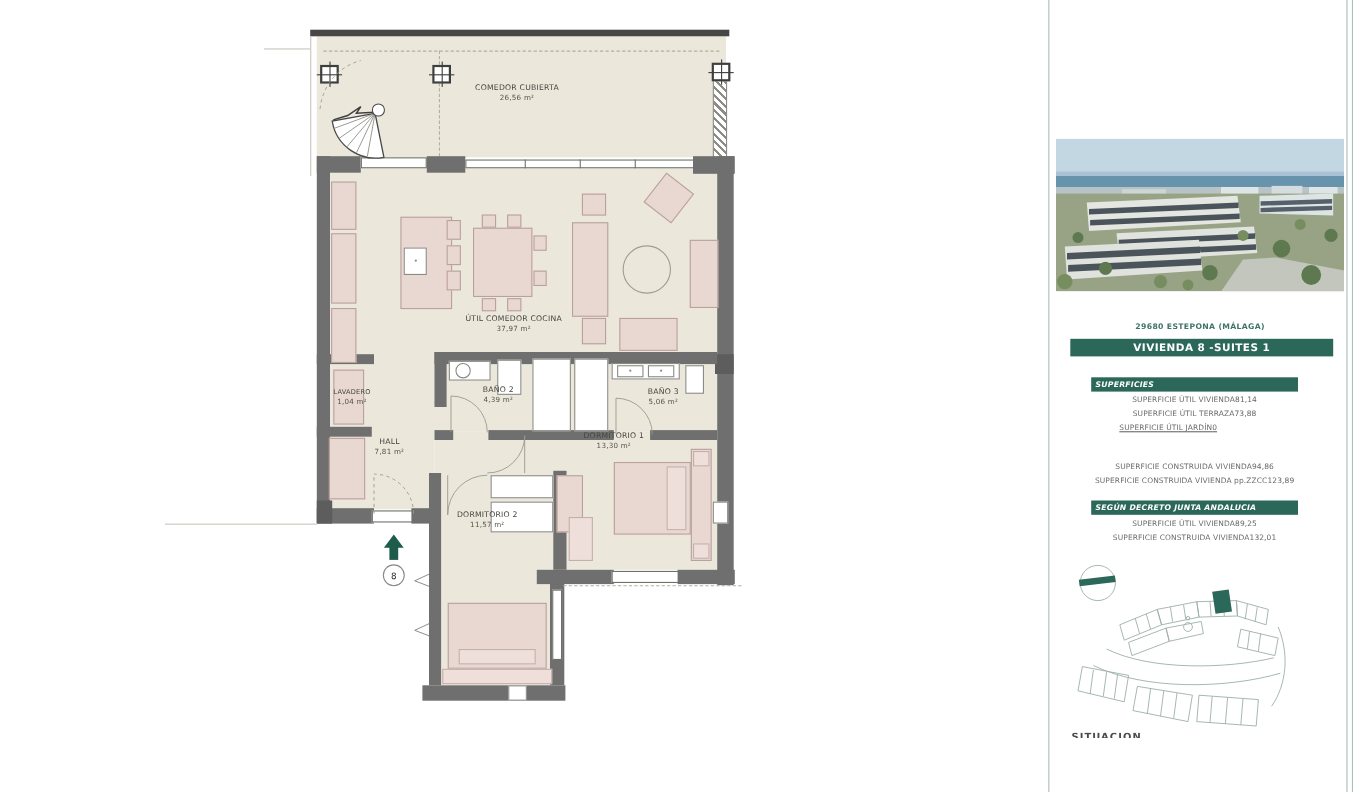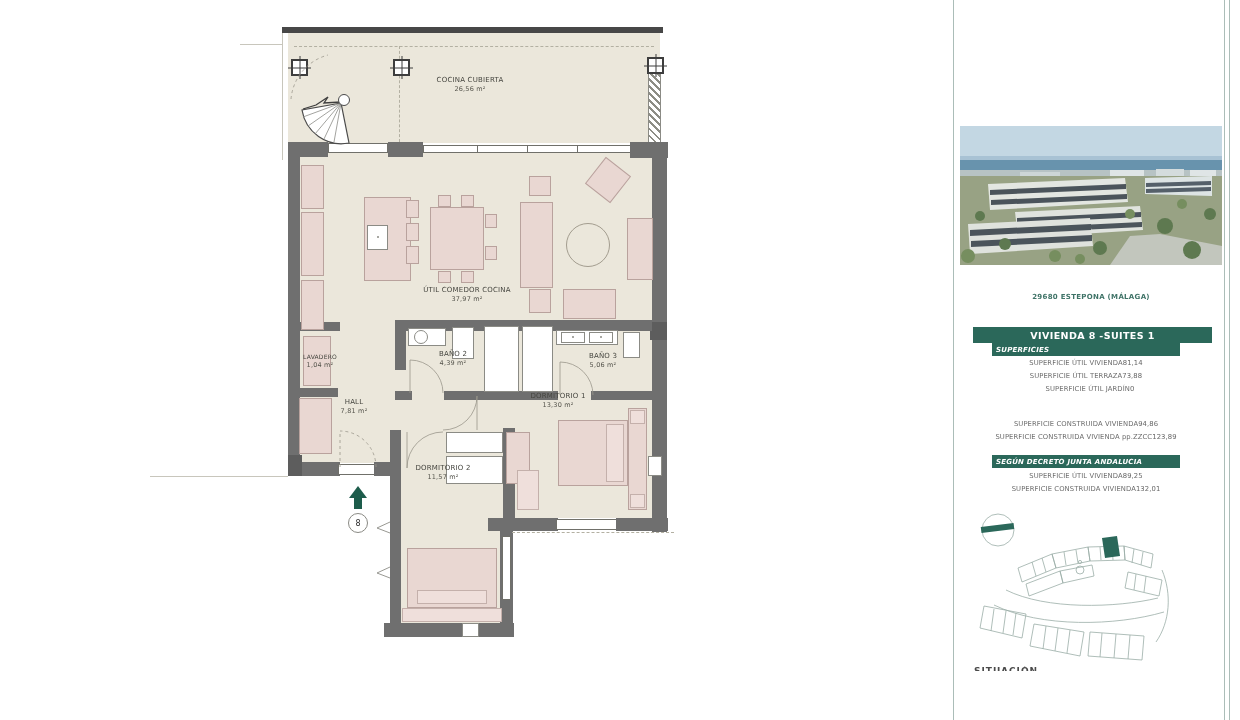--- a/index.html
+++ b/index.html
@@ -172,7 +172,7 @@
     </div>
 
     <div class="rlabel" style="left:470px;top:76px;">
-      <div>COCINA CUBIERTA</div>
+      <div>COMEDOR CUBIERTA</div>
       <div class="area">26,56 m²</div>
     </div>
     <div class="rlabel" style="left:467px;top:286px;">

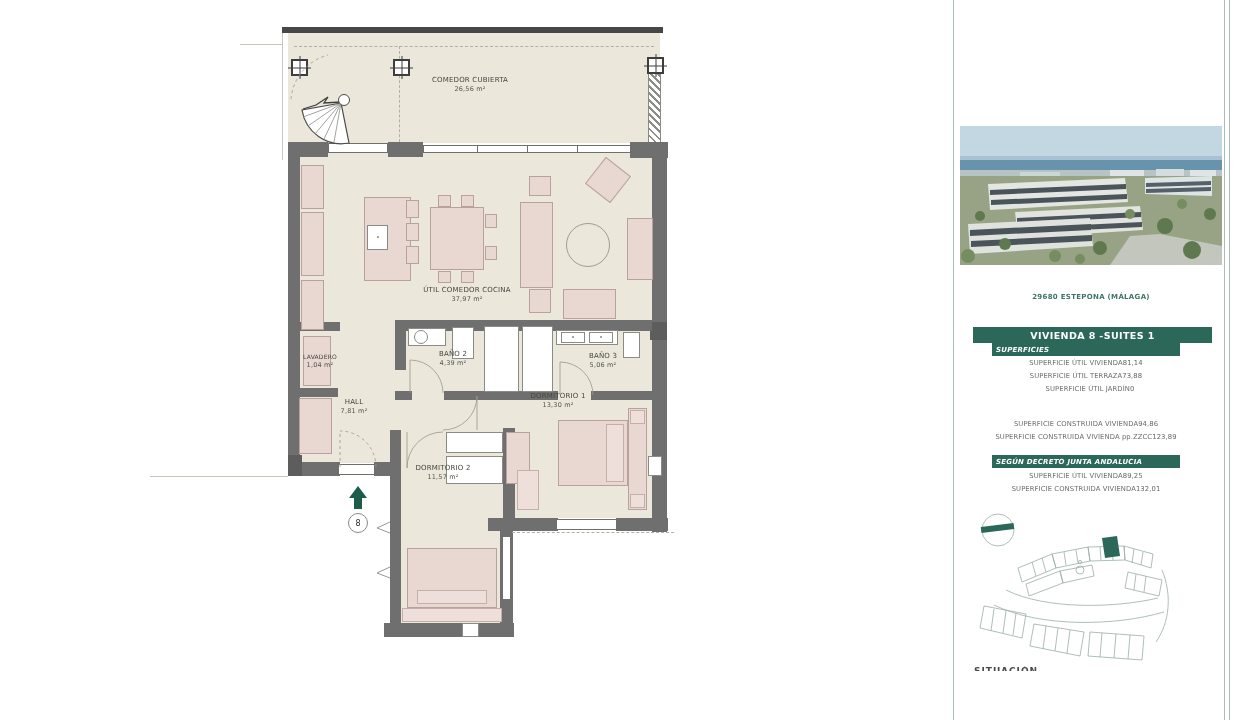--- a/index.html
+++ b/index.html
@@ -280,7 +280,7 @@
   </div>
 
   <div class="address" style="left:960px;top:293px;width:262px;">29680 ESTEPONA (MÁLAGA)</div>
-  <div class="banner" style="left:973px;top:308px;width:239px;height:16px;margin-top:19px;">VIVIENDA 8 -SUITES 1</div>
+  <div class="banner" style="left:973px;top:308px;width:239px;height:16px;">VIVIENDA 8 -SUITES 1</div>
 
   <div class="thead" style="left:992px;top:343px;width:188px;height:13px;">SUPERFICIES</div>
   <div class="trow" style="left:992px;top:357px;width:188px;height:12px;">

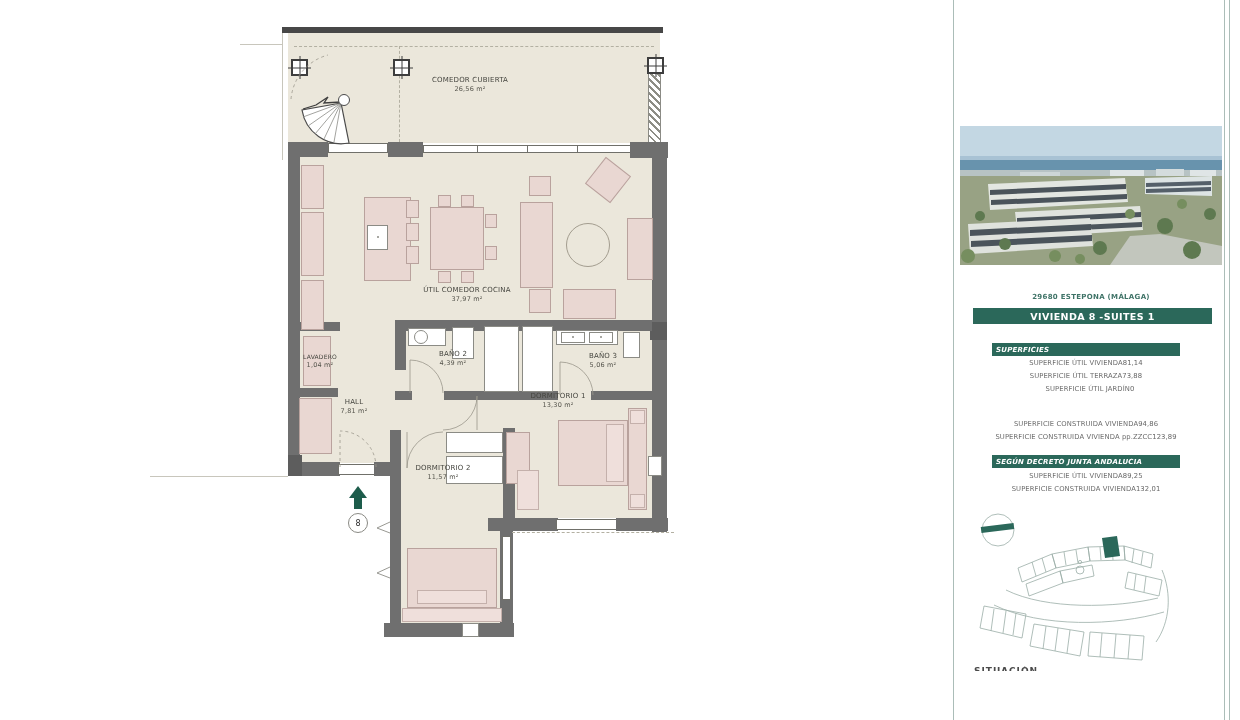--- a/index.html
+++ b/index.html
@@ -291,7 +291,7 @@
     <span>SUPERFICIE ÚTIL TERRAZA</span>
     <span class="val">73,88</span>
   </div>
-  <div class="trow" style="left:996px;top:383px;width:188px;height:12px;">
+  <div class="trow" style="left:968px;top:383px;width:188px;height:12px;text-decoration:underline;">
     <span>SUPERFICIE ÚTIL JARDÍN</span>
     <span class="val">0</span>
   </div>

